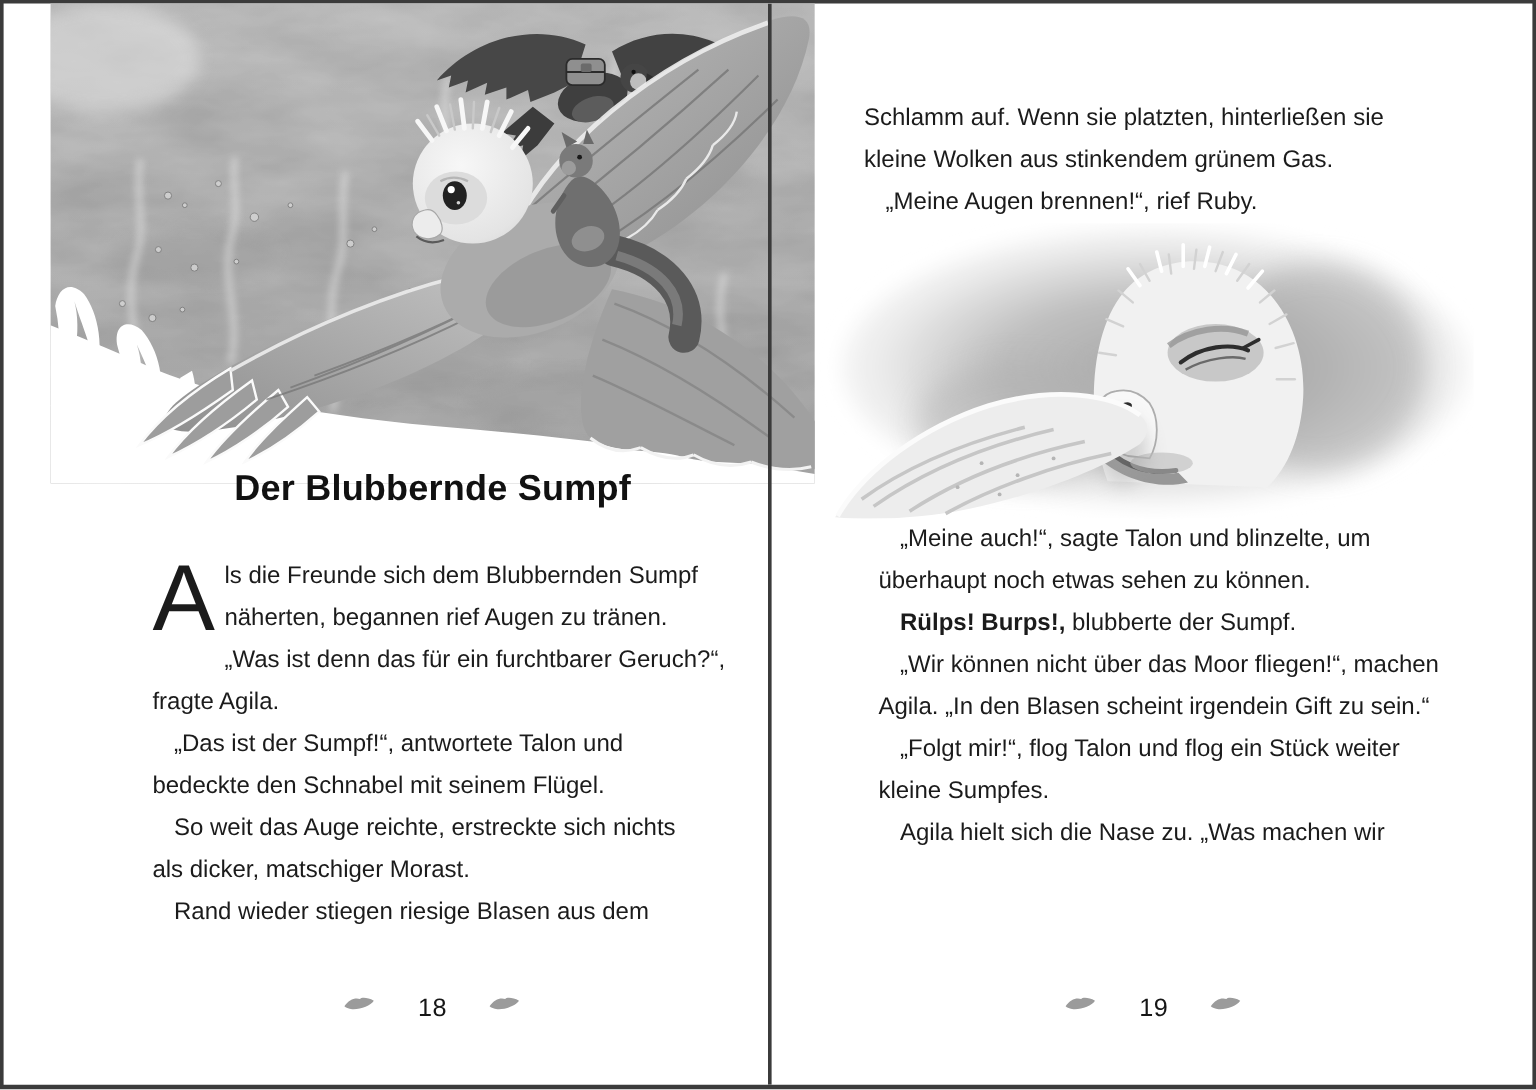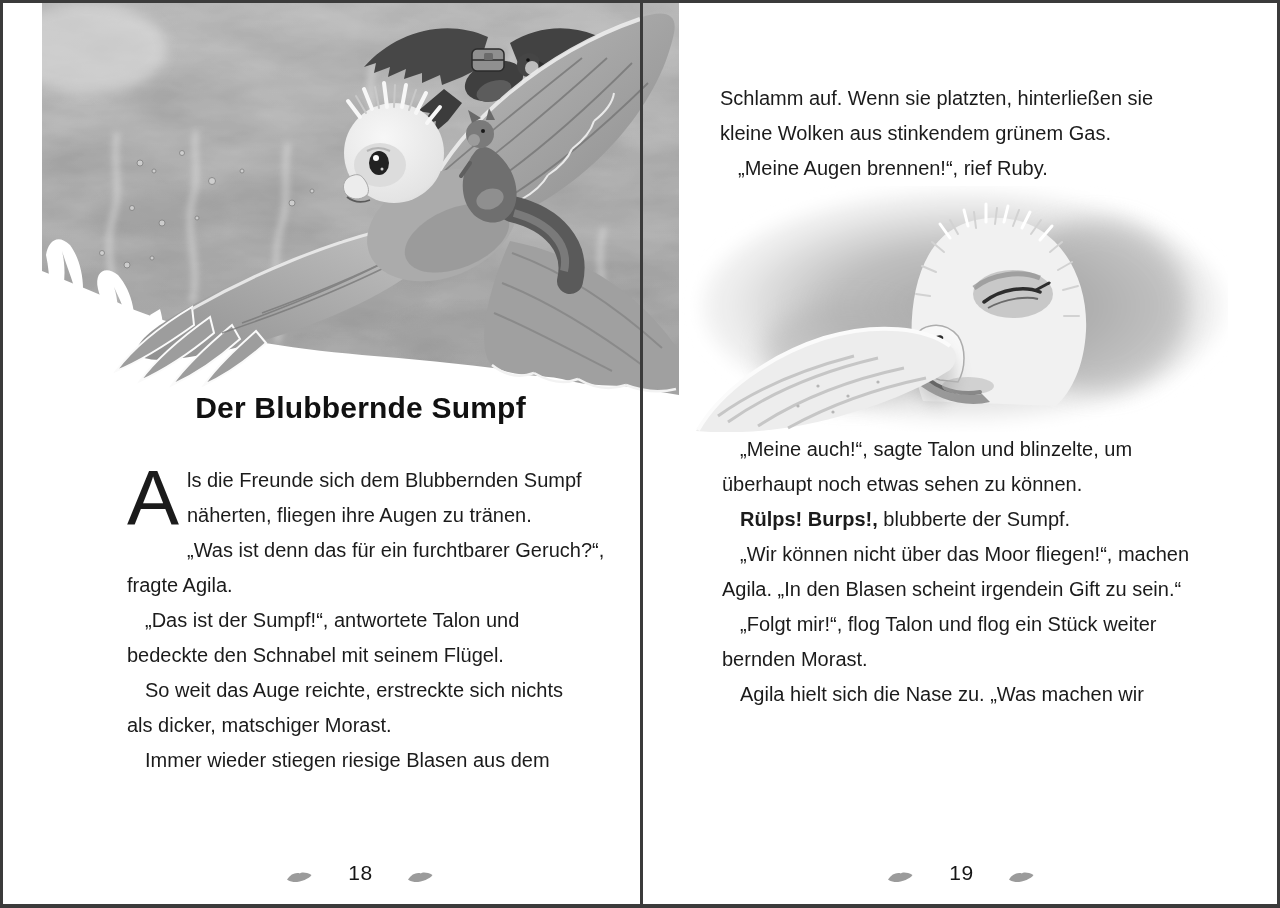--- a/index.html
+++ b/index.html
@@ -26,7 +26,7 @@
   .body-text{position:absolute;color:var(--text);font-size:20px;}
   .bt-left{top:460px;left:85px;width:478px;}
   .bt-right-top{top:78px;left:77px;width:488px;}
-  .bt-right-bottom{top:429px;left:79px;width:488px;}
+  .bt-right-bottom{top:429px;left:89px;width:488px;}
   .line{height:35px;line-height:35px;white-space:nowrap;}
   .line.indent{padding-left:18px;}
   .line b{font-weight:700;}

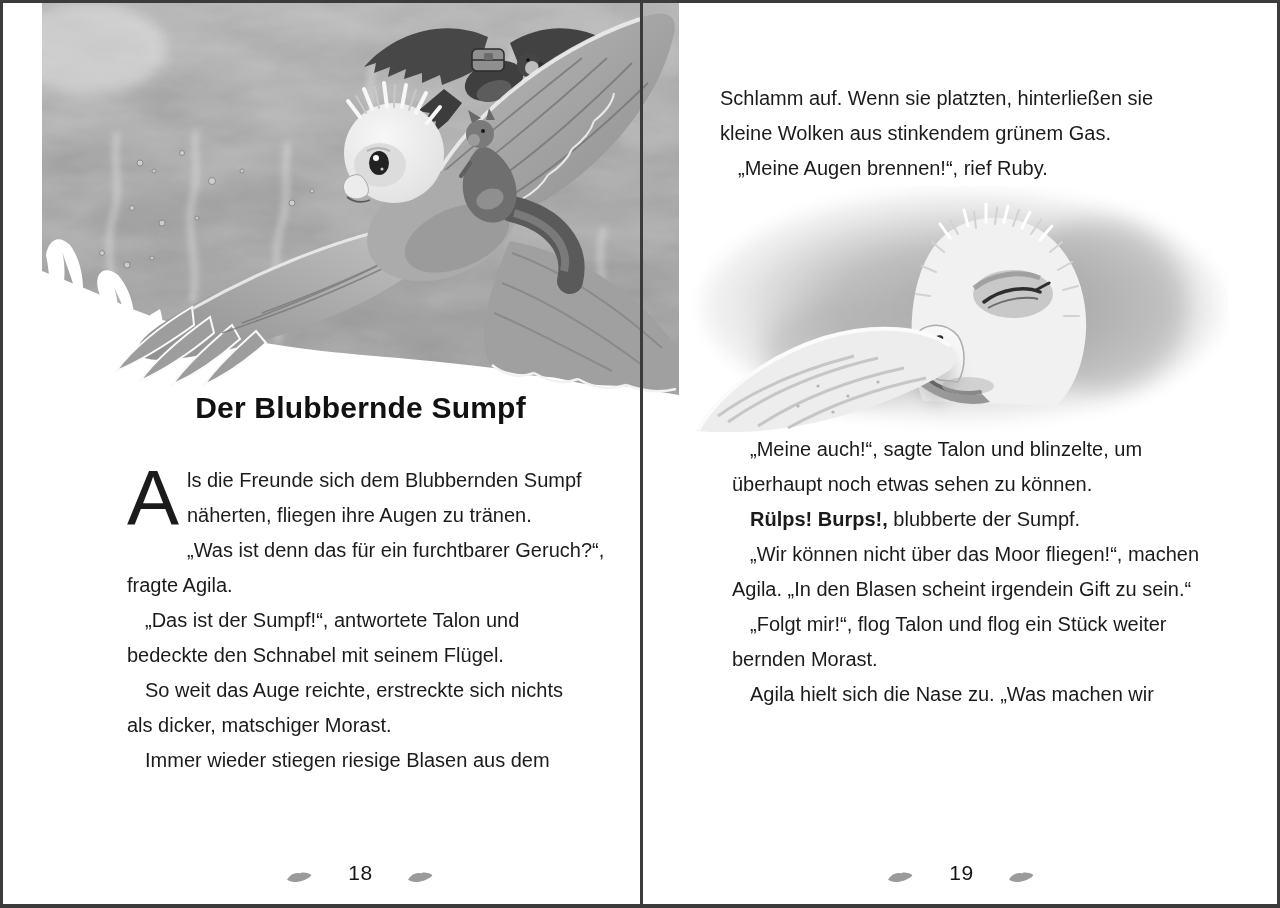--- a/index.html
+++ b/index.html
@@ -250,7 +250,7 @@
       <div class="drop-cap">A</div>
       <div>
           <div class="line">ls die Freunde sich dem Blubbernden Sumpf</div>
-          <div class="line">näherten, fliegen ihre Augen zu tränen.</div>
+          <div class="line">näherten, begannen rief Augen zu tränen.</div>
         </div>
       <div>
           <div class="line indent">„Was ist denn das für ein furchtbarer Geruch?“,</div>

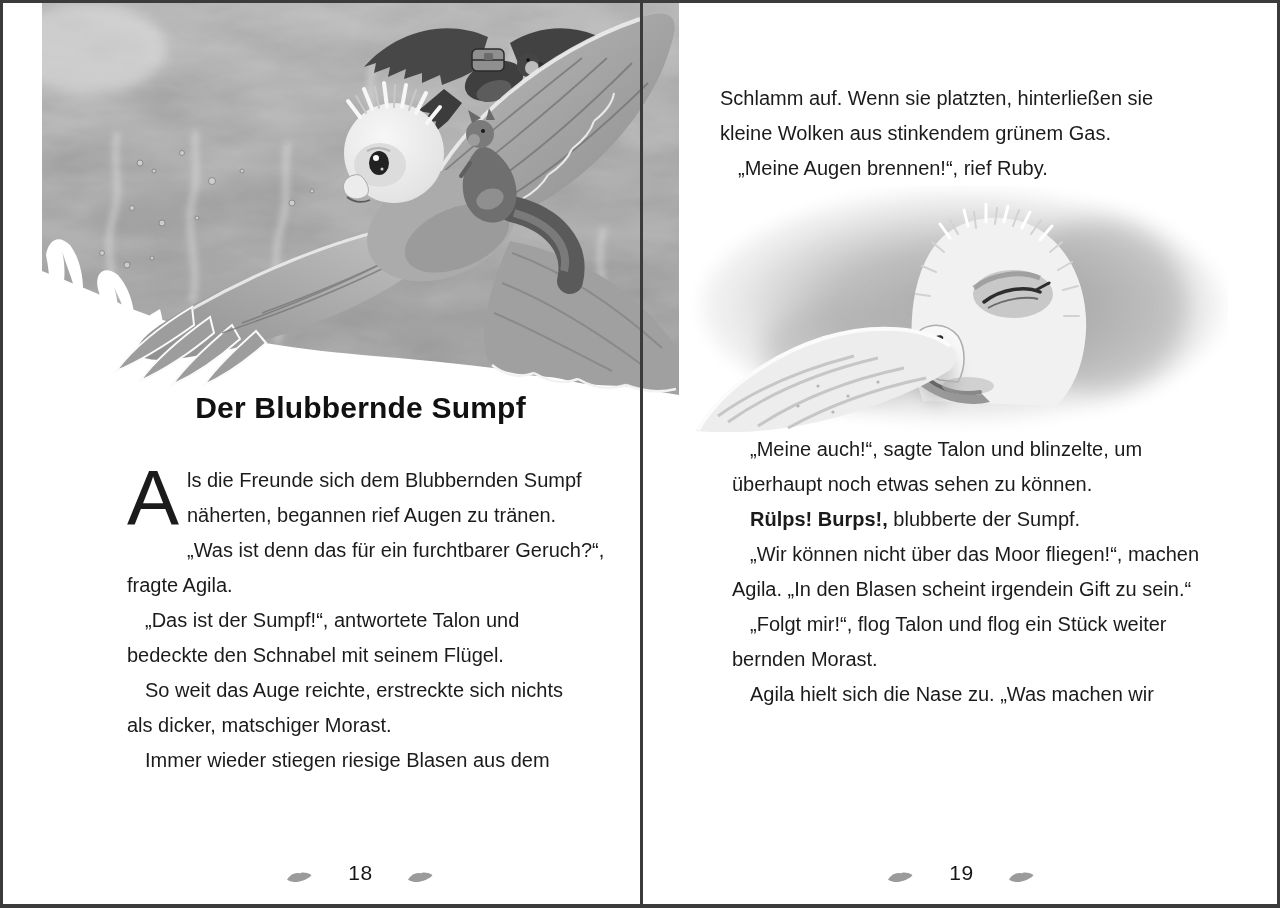--- a/index.html
+++ b/index.html
@@ -374,7 +374,7 @@
           <div class="line indent">„Wir können nicht über das Moor fliegen!“, machen</div>
           <div class="line">Agila. „In den Blasen scheint irgendein Gift zu sein.“</div>
           <div class="line indent">„Folgt mir!“, flog Talon und flog ein Stück weiter</div>
-          <div class="line">bernden Morast.</div>
+          <div class="line">kleine Sumpfes.</div>
           <div class="line indent">Agila hielt sich die Nase zu. „Was machen wir</div>
         </div>
     </div>

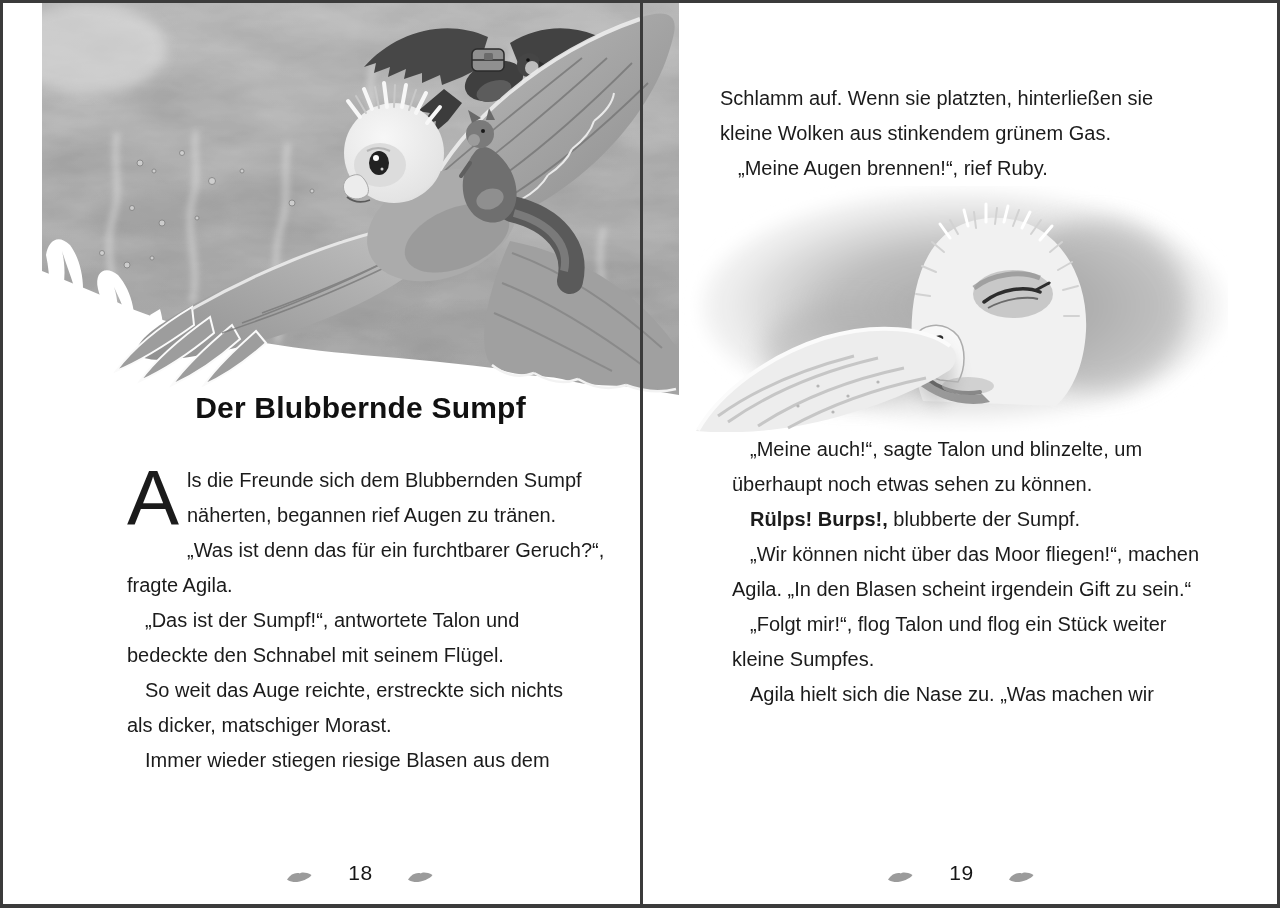--- a/index.html
+++ b/index.html
@@ -259,7 +259,7 @@
           <div class="line">bedeckte den Schnabel mit seinem Flügel.</div>
           <div class="line indent">So weit das Auge reichte, erstreckte sich nichts</div>
           <div class="line">als dicker, matschiger Morast.</div>
-          <div class="line indent">Immer wieder stiegen riesige Blasen aus dem</div>
+          <div class="line indent">Rand wieder stiegen riesige Blasen aus dem</div>
         </div>
     </div>
 

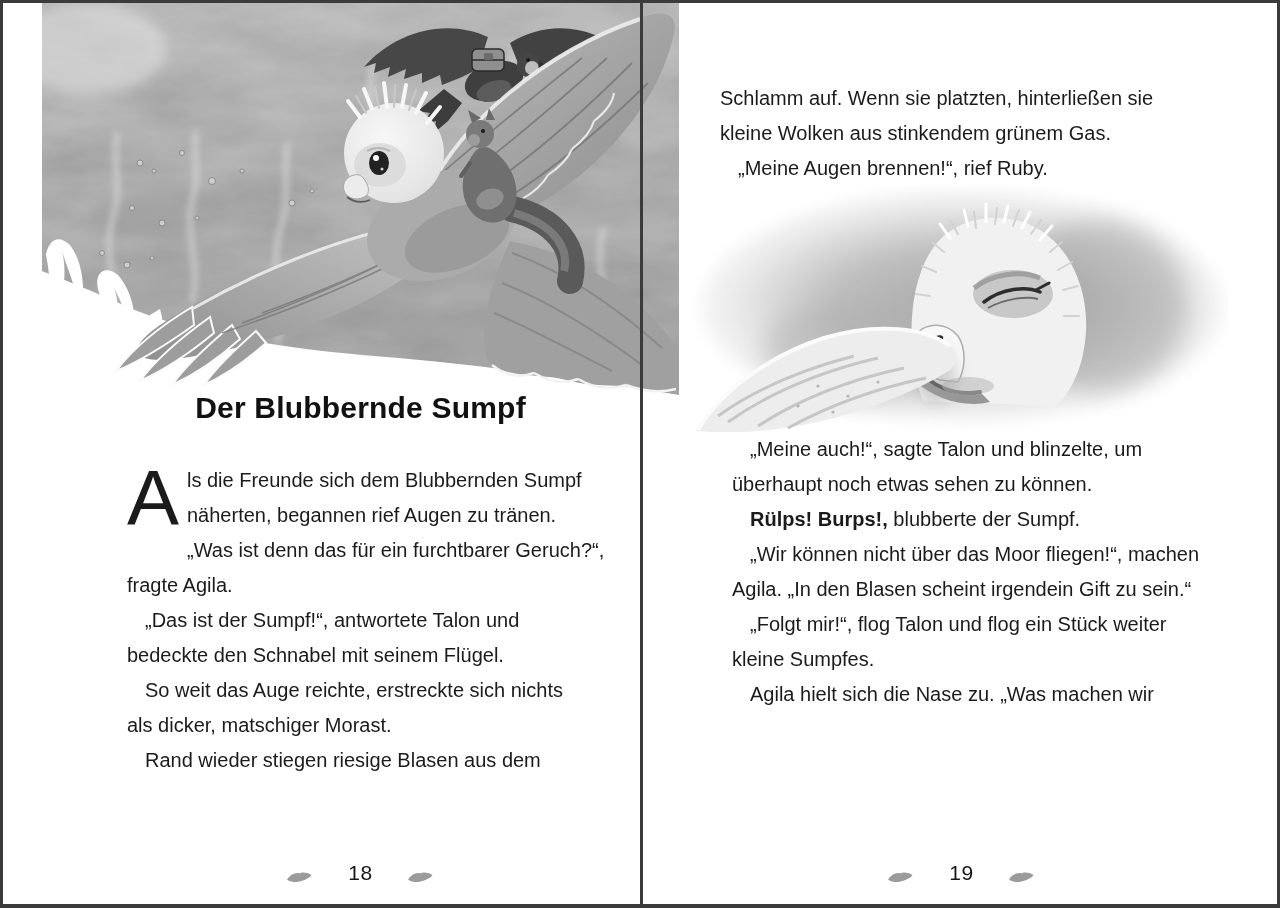--- a/index.html
+++ b/index.html
@@ -35,8 +35,8 @@
     font-weight:400;color:var(--text);margin:2px 8px 0 0;text-align:left;
   }
   .pagenum-row{
-    position:absolute;top:852px;left:0;width:100%;height:30px;
-    display:flex;align-items:flex-end;justify-content:center;gap:34px;
+    position:absolute;top:826px;left:0;width:100%;height:30px;
+    display:flex;align-items:flex-start;justify-content:center;gap:34px;
   }
   .pagenum{font-size:21px;color:#161616;letter-spacing:.5px;}
   .leaf{width:28px;height:15px;display:block;}

